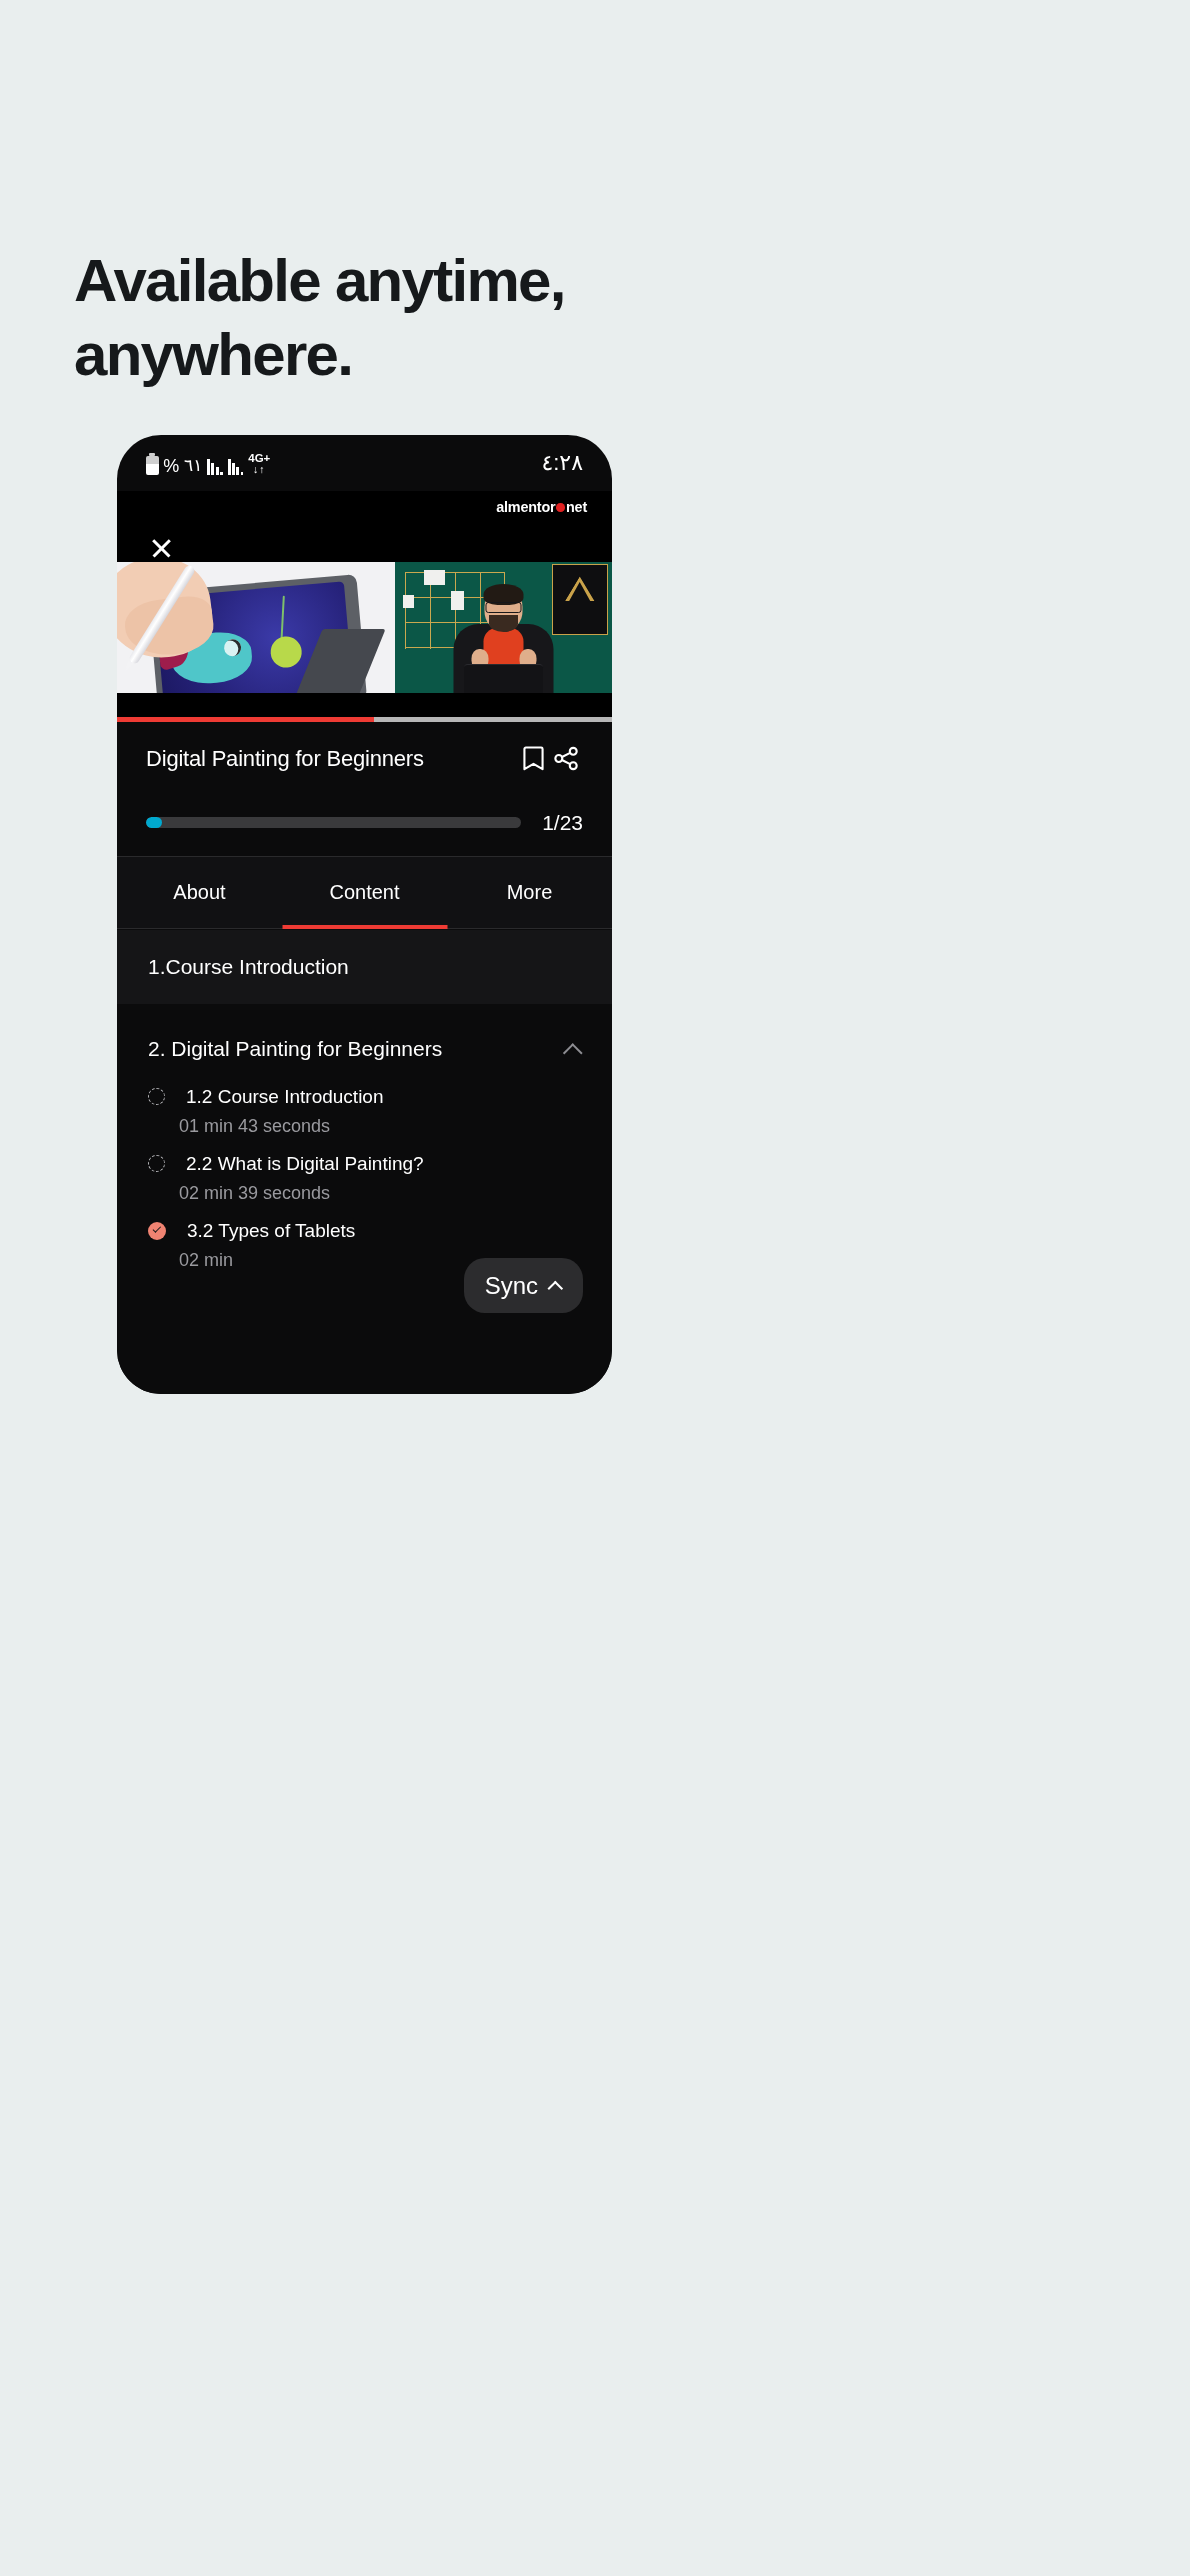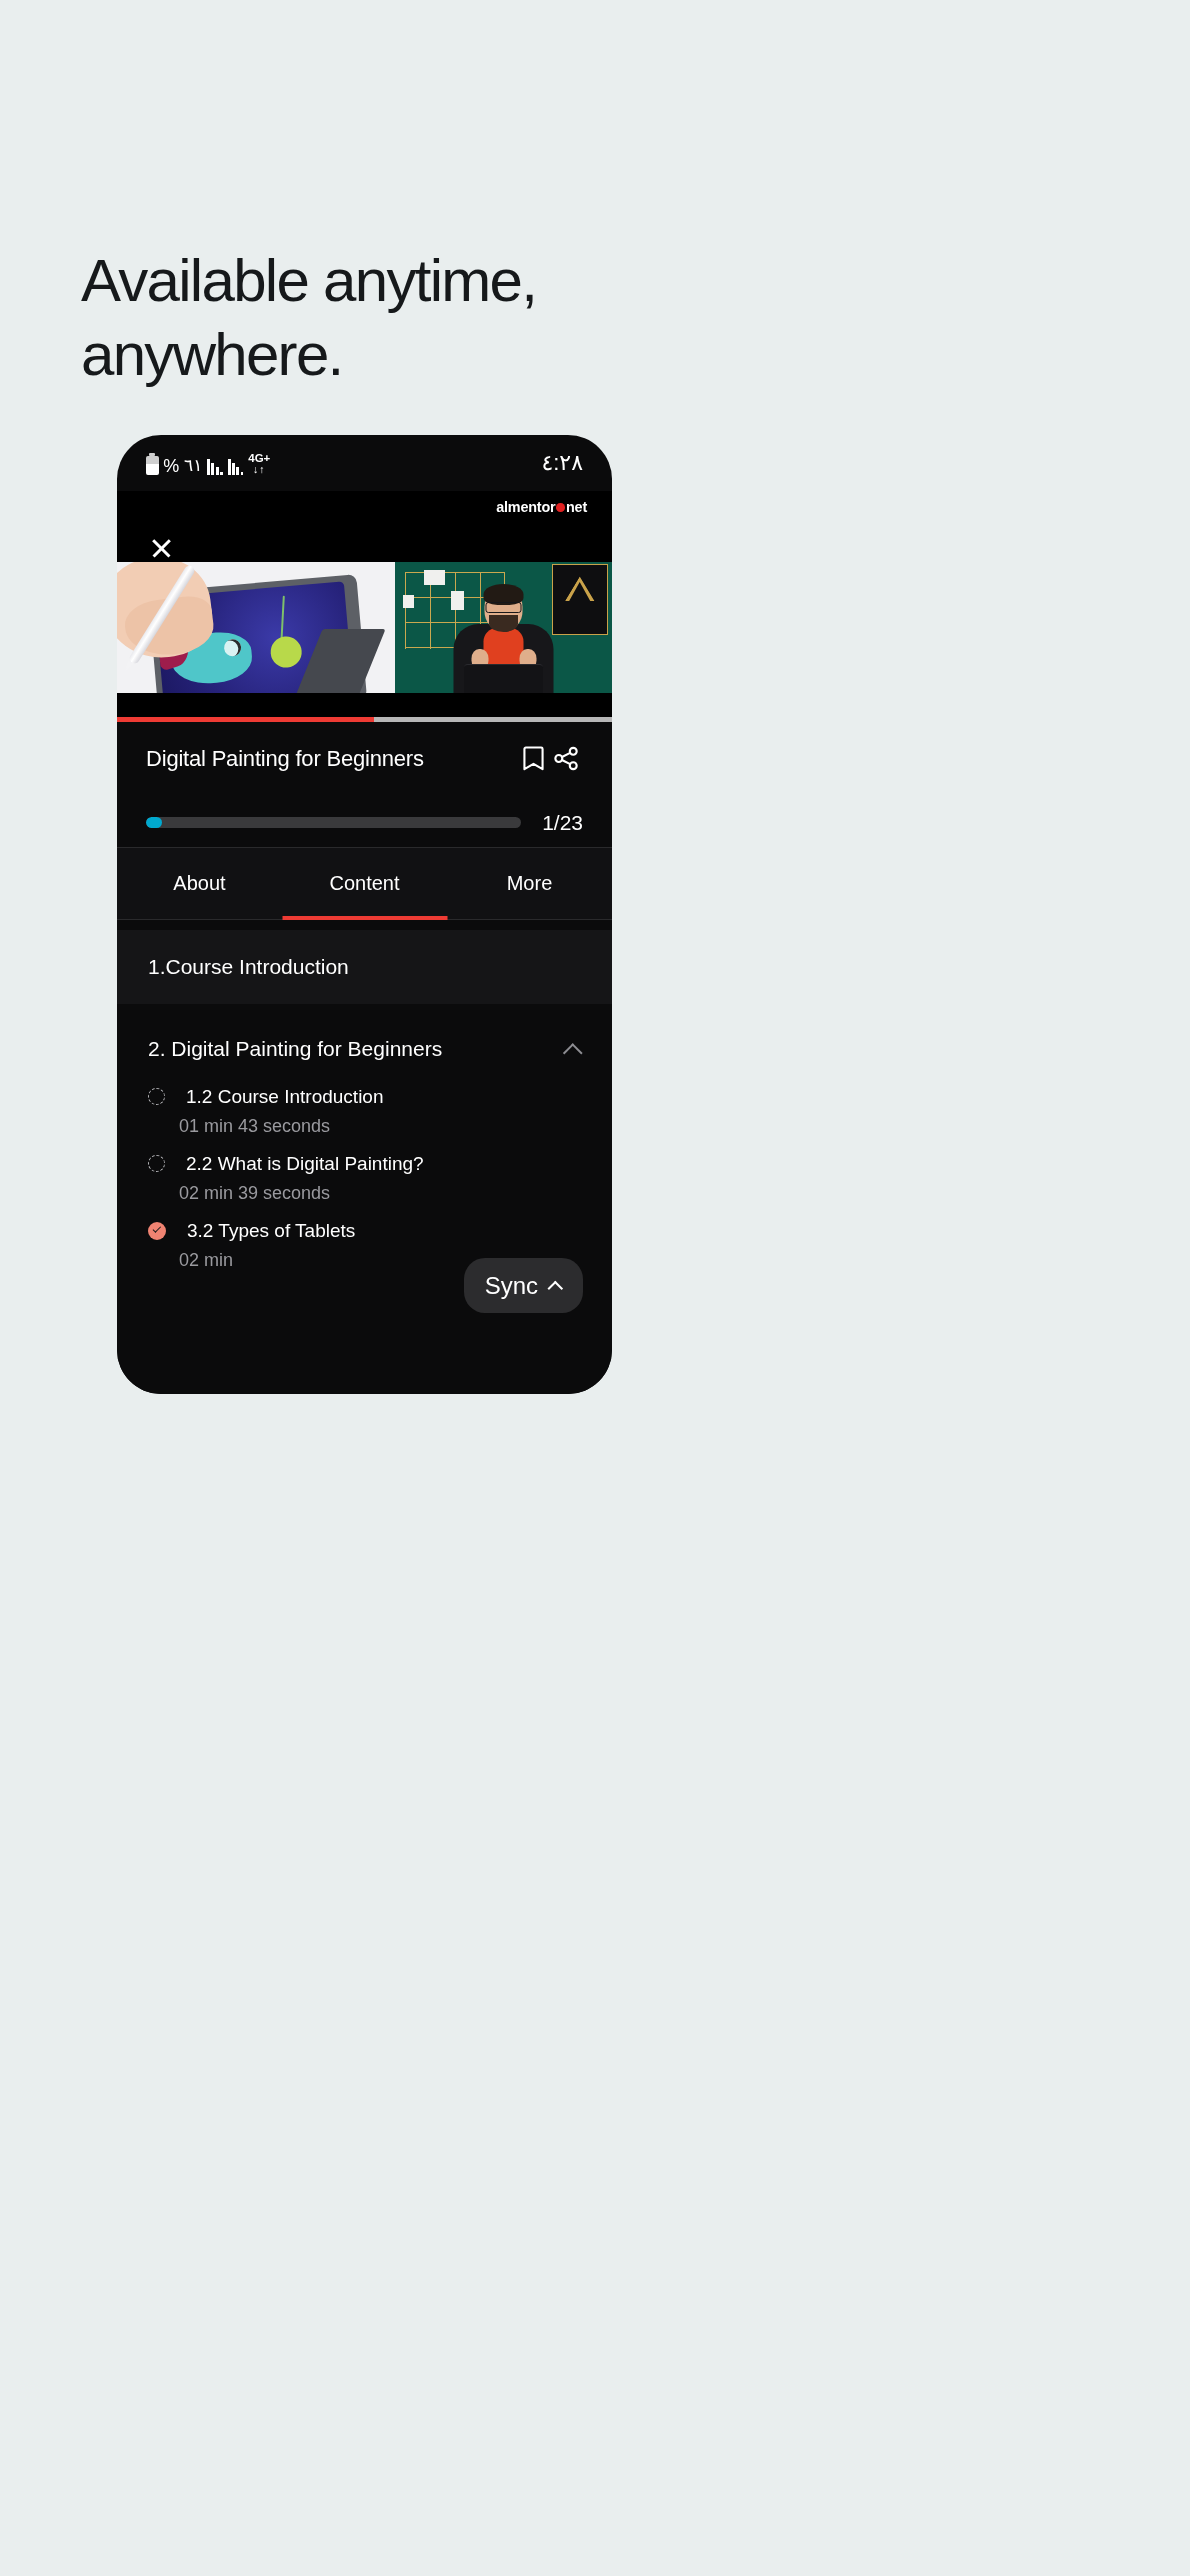--- a/index.html
+++ b/index.html
@@ -13,10 +13,10 @@
   
   .headline {
     position:absolute;
-    left:81px; top:244px;
+    left:74px; top:244px;
     width:613px;
     font-size:60px;
-    font-weight:normal;
+    font-weight:bold;
     line-height:1.23;
     letter-spacing:-1.7px;
     color:#16191b;

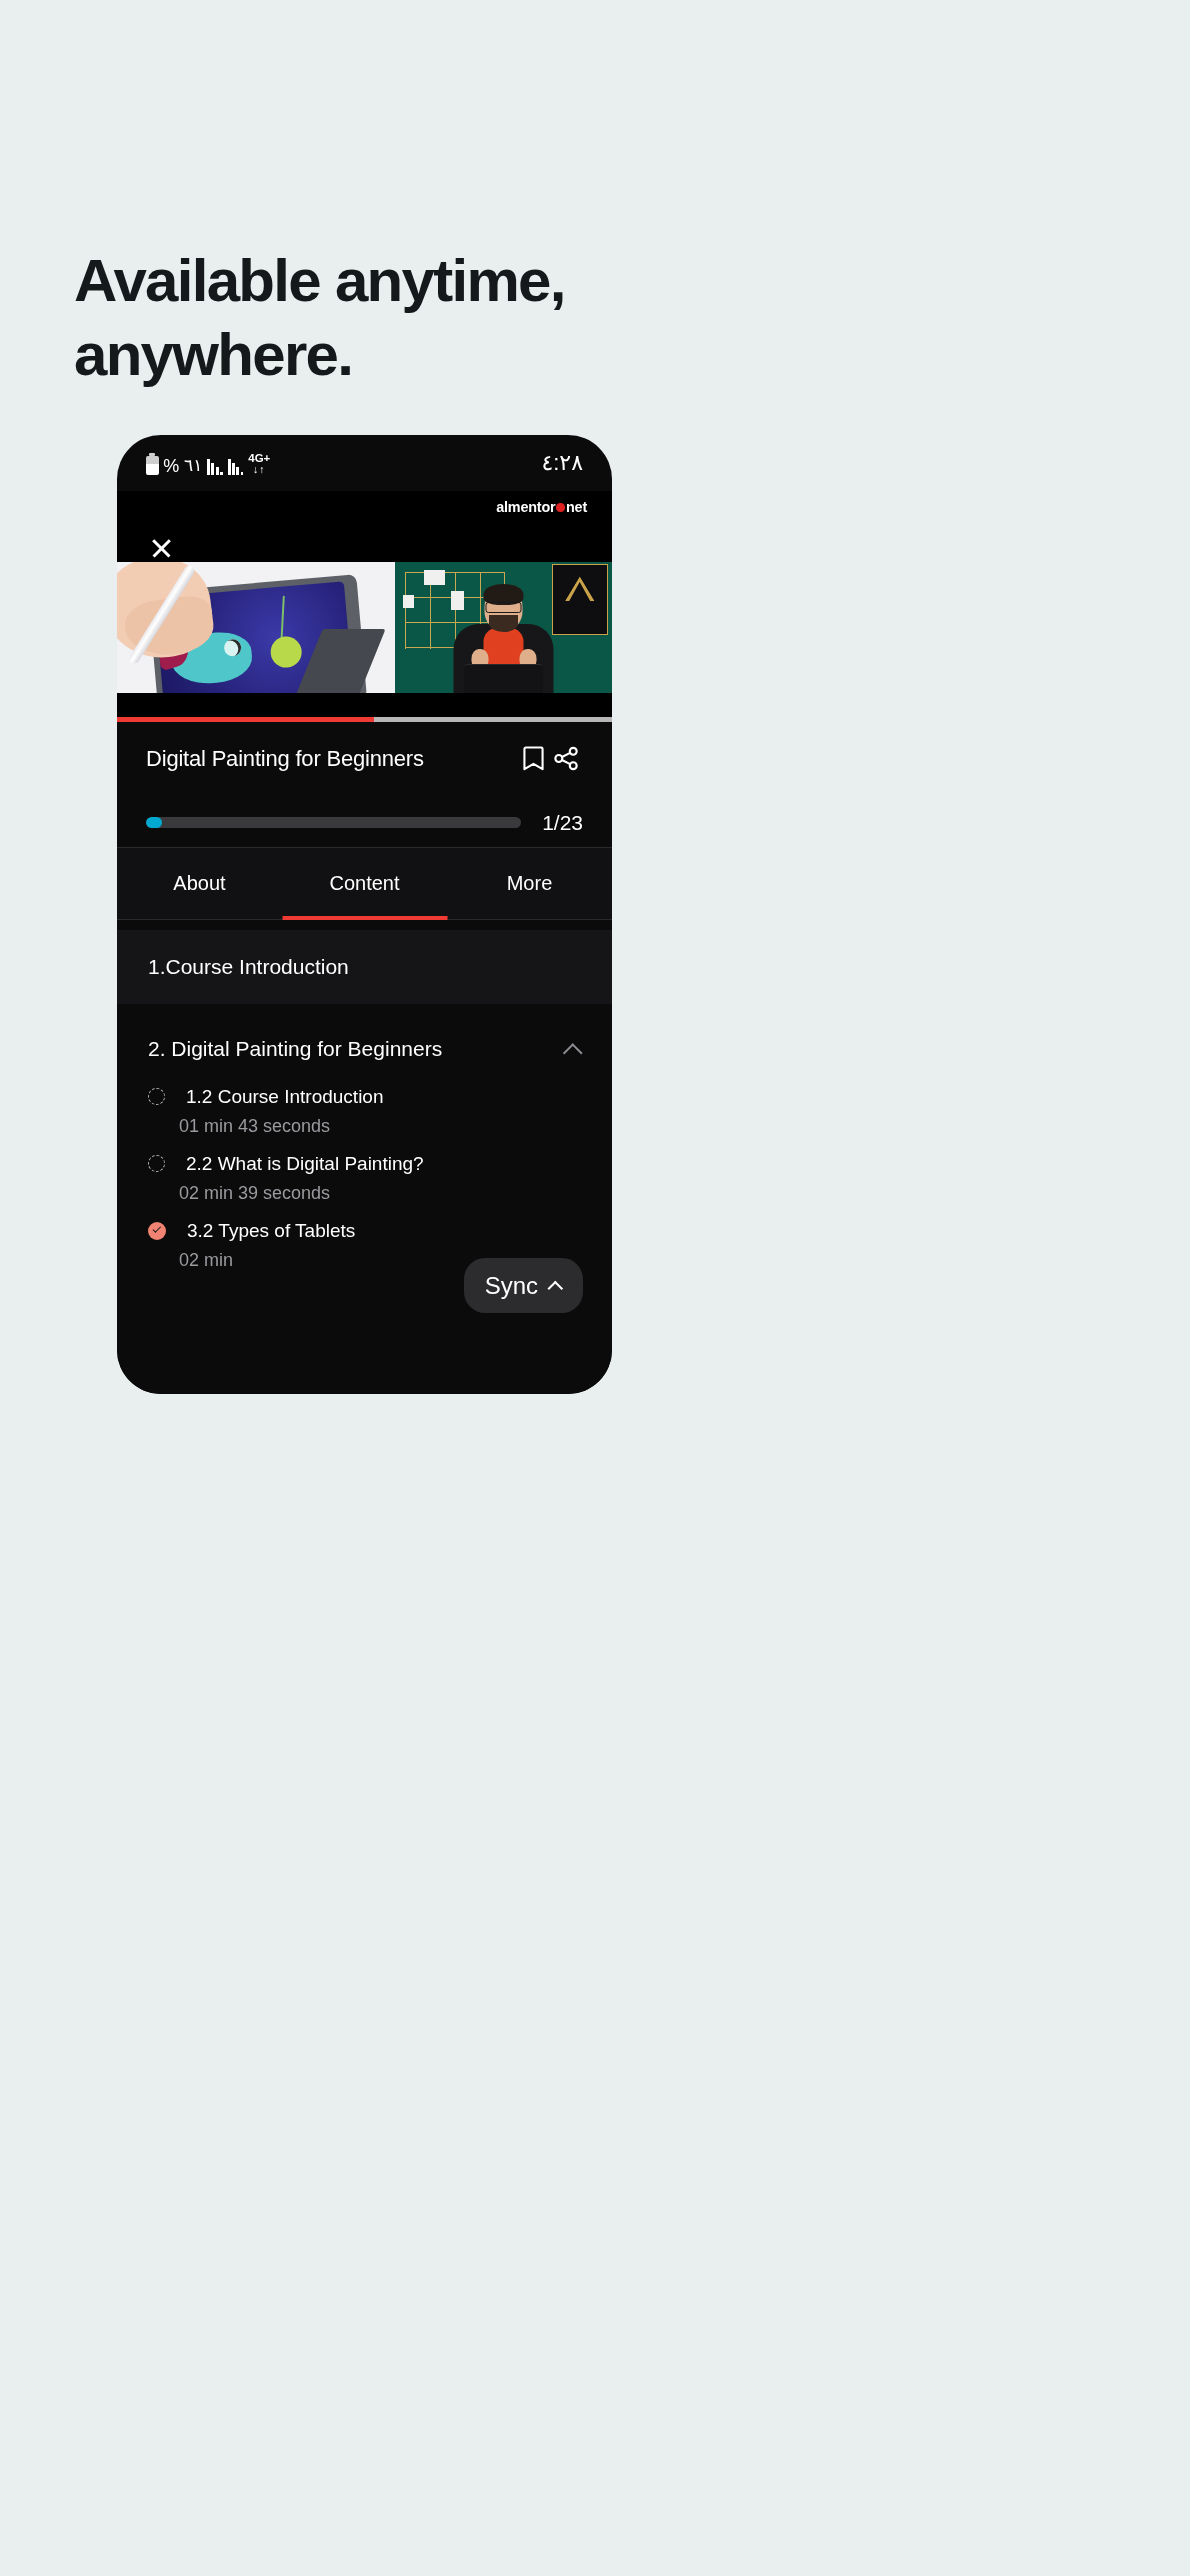--- a/index.html
+++ b/index.html
@@ -243,7 +243,7 @@
 
   
   .tabs {
-    position:absolute; top:412px; left:0; right:0; height:73px;
+    position:absolute; top:421px; left:0; right:0; height:73px;
     display:flex; border-top:1px solid #2a2a2c; border-bottom:1px solid #2a2a2c;
     background:#111113;
   }

